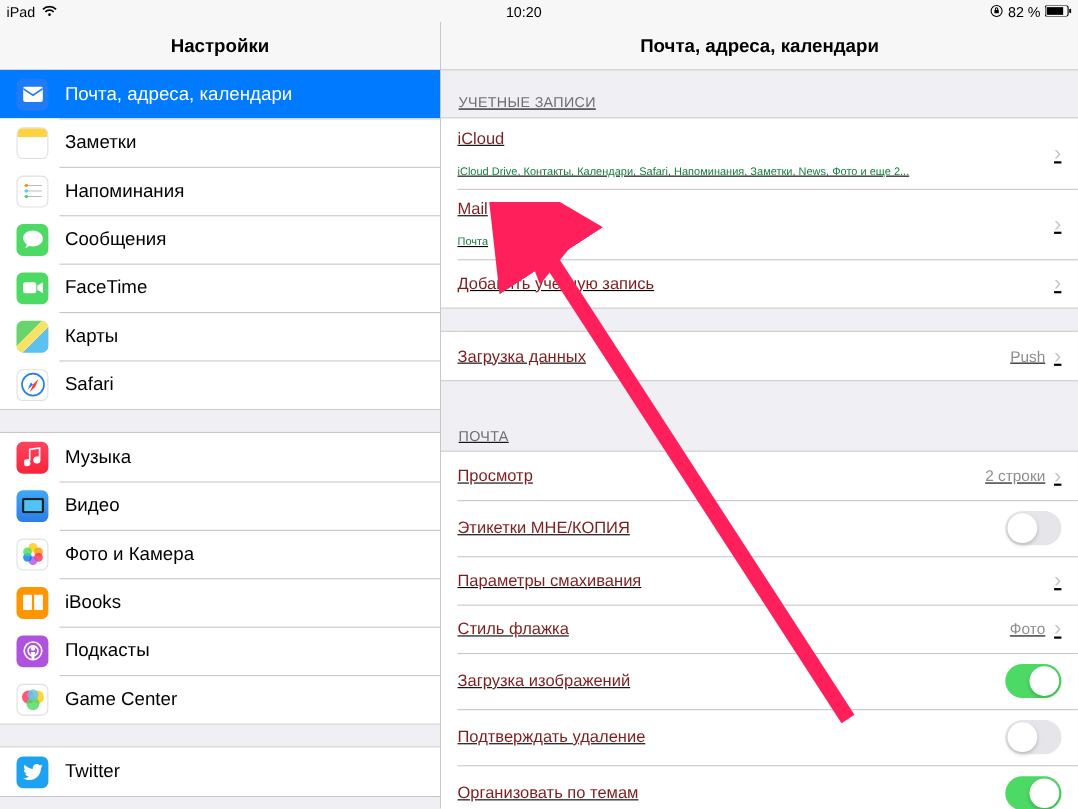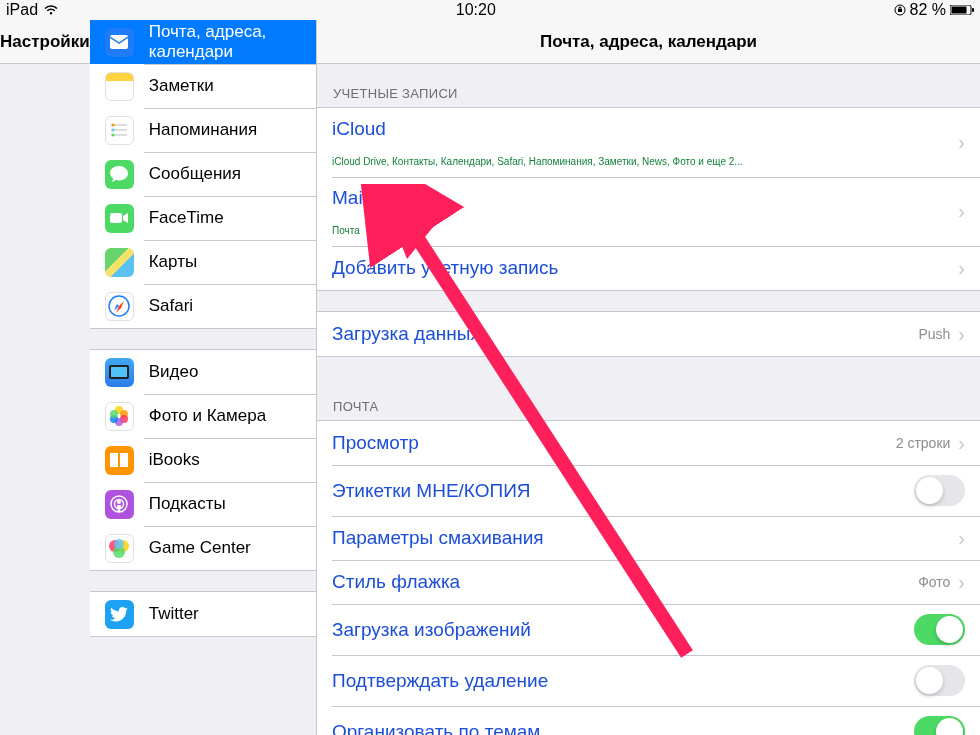--- a/index.html
+++ b/index.html
@@ -5,7 +5,7 @@
 * { margin: 0; padding: 0; box-sizing: border-box; }
 html, body { width: 980px; height: 735px; font-family: -apple-system, "Helvetica Neue", Helvetica, Arial, sans-serif; overflow: hidden; background: #efeff4; }
 
-.status-bar { height: 20px; display: flex; align-items: center; justify-content: space-between; padding: 0 6px; font-size: 16px; font-weight: 500; background: #f7f7f7; }
+.status-bar { height: 20px; display: flex; align-items: center; justify-content: space-between; padding: 0 6px; font-size: 13px; font-weight: 500; background: #f7f7f7; }
 .status-left { display: flex; align-items: center; gap: 6px; }
 .status-right { display: flex; align-items: center; gap: 4px; justify-content: center; }
 .wifi-icon { width: 14px; height: 10px; }

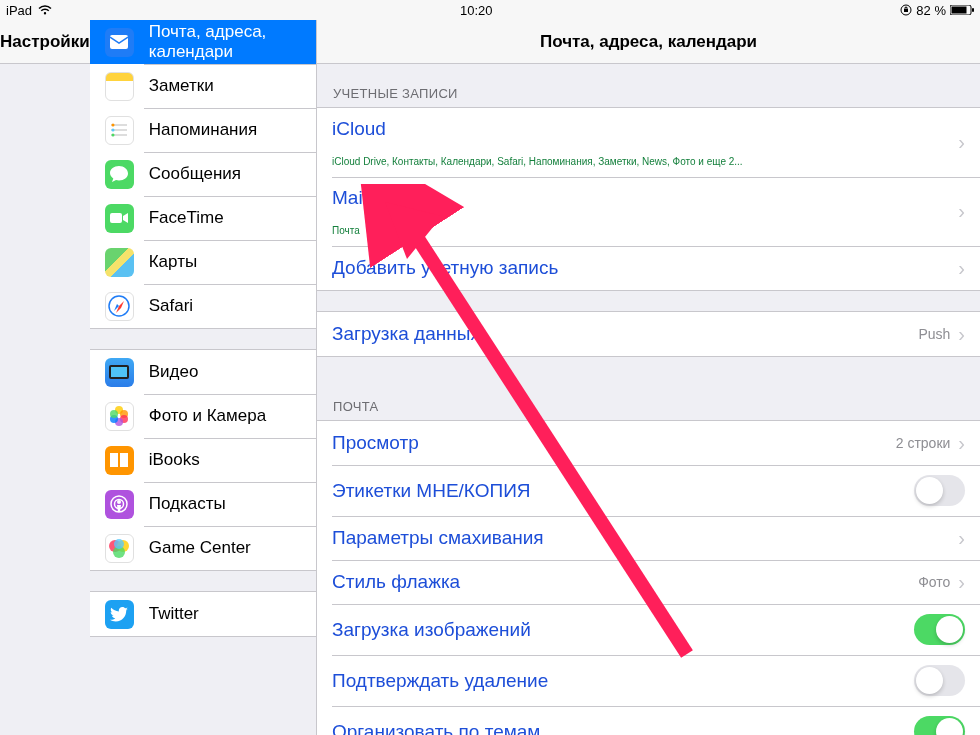--- a/index.html
+++ b/index.html
@@ -13,7 +13,7 @@
 .orientation-icon { width: 12px; height: 12px; }
 
 .split { display: flex; height: 715px; }
-.left { width: 317px; border-right: 1px solid #c8c7cc; background: #efeff4; display: flex; flex-direction: row; }
+.left { width: 401px; border-right: 1px solid #c8c7cc; background: #efeff4; display: flex; flex-direction: column; }
 .right { flex: 1; background: #efeff4; display: flex; flex-direction: column; }
 
 .nav-header { height: 44px; display: flex; align-items: center; justify-content: center; font-size: 17px; font-weight: 600; border-bottom: 1px solid #c8c7cc; background: #f7f7f7; }

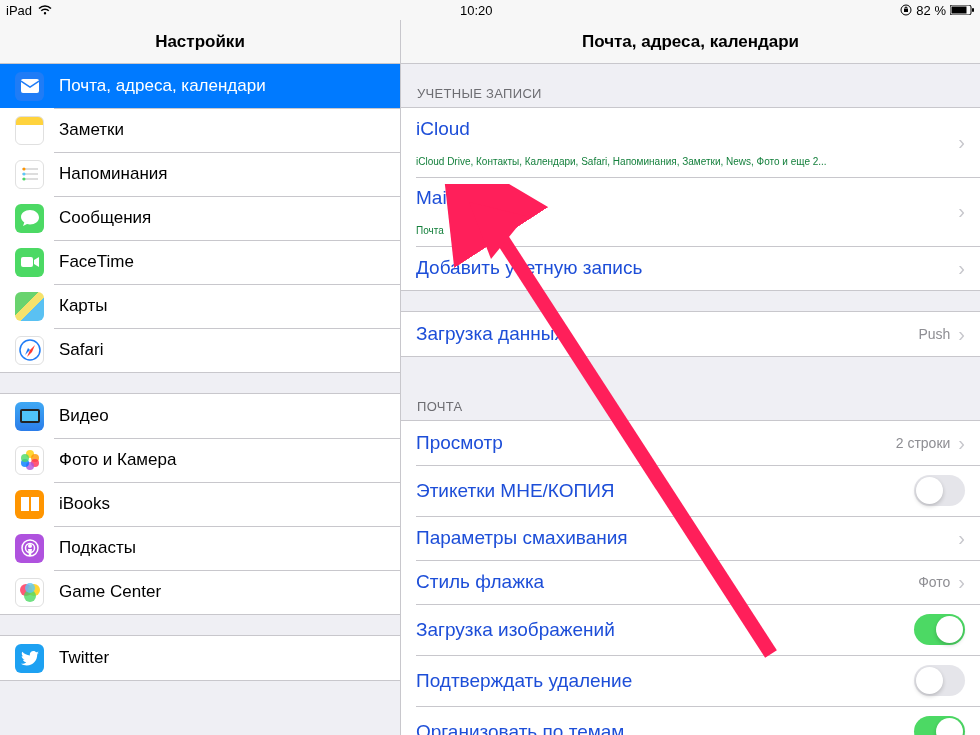--- a/index.html
+++ b/index.html
@@ -30,7 +30,7 @@
 .row.selected { background: #007aff; }
 .row.selected .label { color: #fff; }
 
-.detail-scroll { flex: 1; overflow-y: auto; position: relative; }
+.detail-scroll { flex: 1; overflow-y: auto; position: relative; text-decoration: underline; }
 .section-header { font-size: 13px; color: #6d6d72; padding: 22px 16px 6px 16px; text-transform: uppercase; letter-spacing: 0.3px; }
 
 .detail-group { background: #fff; border-top: 1px solid #c8c7cc; border-bottom: 1px solid #c8c7cc; margin-bottom: 20px; }

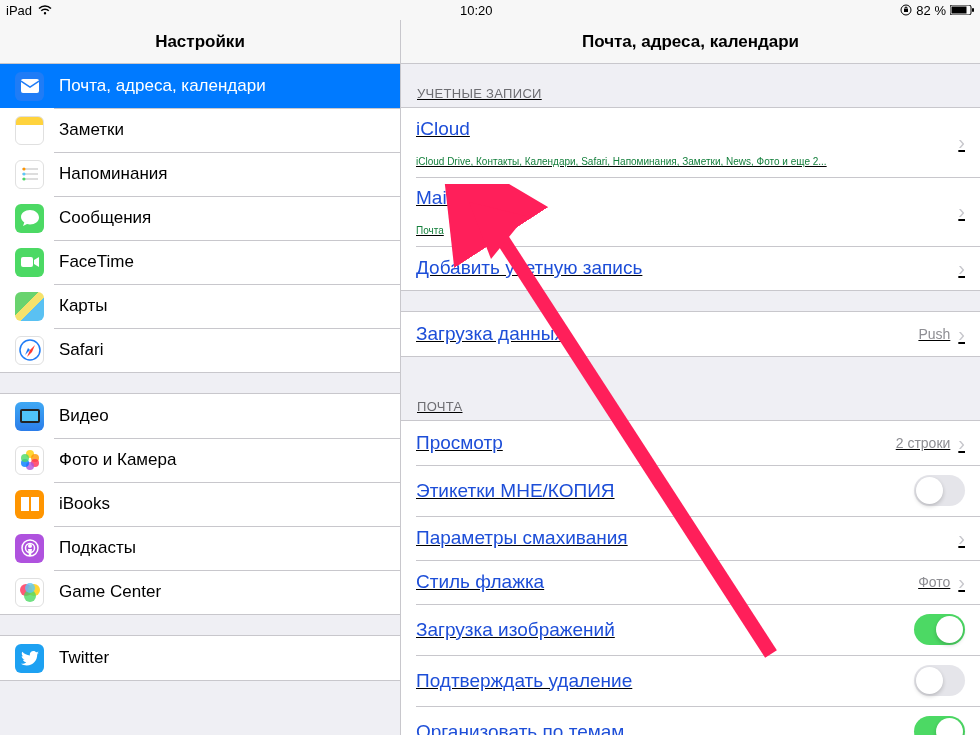--- a/index.html
+++ b/index.html
@@ -37,7 +37,7 @@
 .drow { display: flex; align-items: center; padding: 10px 15px; min-height: 44px; position: relative; }
 .drow + .drow::before { content: ""; position: absolute; left: 15px; right: 0; top: 0; height: 1px; background: #c8c7cc; }
 .drow-main { flex: 1; display: flex; flex-direction: column; }
-.drow-title { font-size: 19px; color: #1d4ed8; }
+.drow-title { font-size: 15px; color: #7f1d1d; }
 .drow-sub { font-size: 10px; color: #15803d; margin-top: 16px; }
 .drow-value { font-size: 14px; color: #8e8e93; margin-right: 8px; margin-left: 24px; }
 .chevron { color: #c7c7cc; font-size: 20px; }

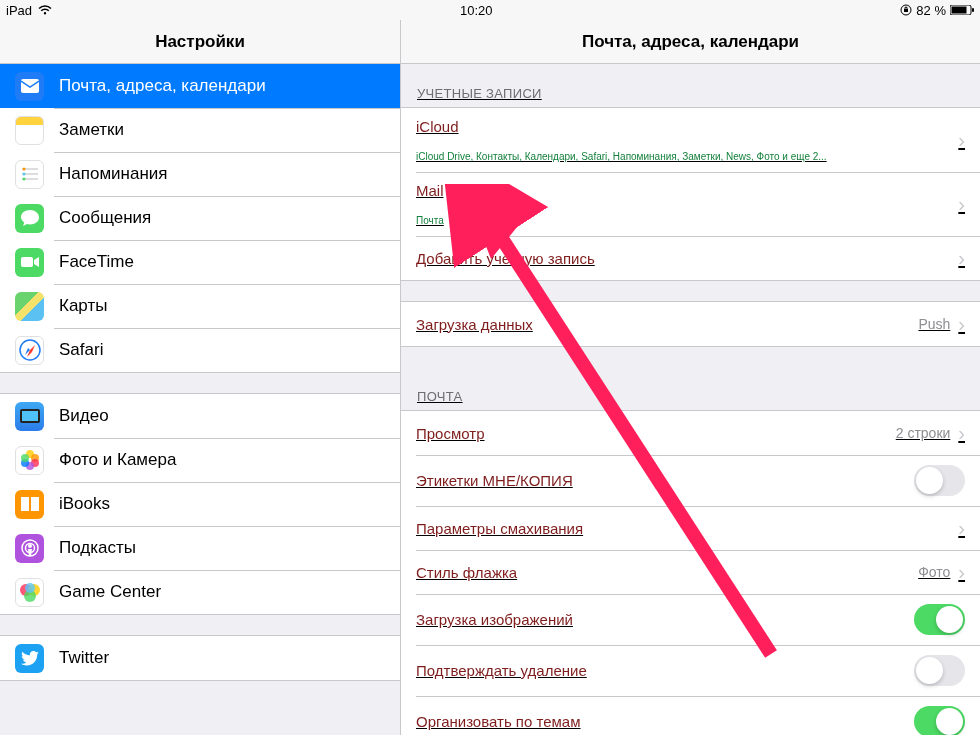--- a/index.html
+++ b/index.html
@@ -159,6 +159,16 @@
 
       <div class="group">
         <div class="row">
+          <div class="icon ic-music">
+              <svg width="16" height="18" viewBox="0 0 16 18">
+                <path d="M5 14a2.5 2.5 0 1 1-2.5-2.5H5V2l9-1.5v11a2.5 2.5 0 1 1-2.5-2.5H14" fill="none" stroke="#fff" stroke-width="1.5"></path>
+                <circle cx="3" cy="14" r="2.5" fill="#fff"></circle>
+                <circle cx="12" cy="12" r="2.5" fill="#fff"></circle>
+              </svg>
+            </div>
+          <span class="label">Музыка</span>
+        </div>
+        <div class="row">
           <div class="icon ic-videos">
               <svg width="20" height="14" viewBox="0 0 20 14">
                 <rect width="20" height="14" rx="2" fill="#222"></rect>

